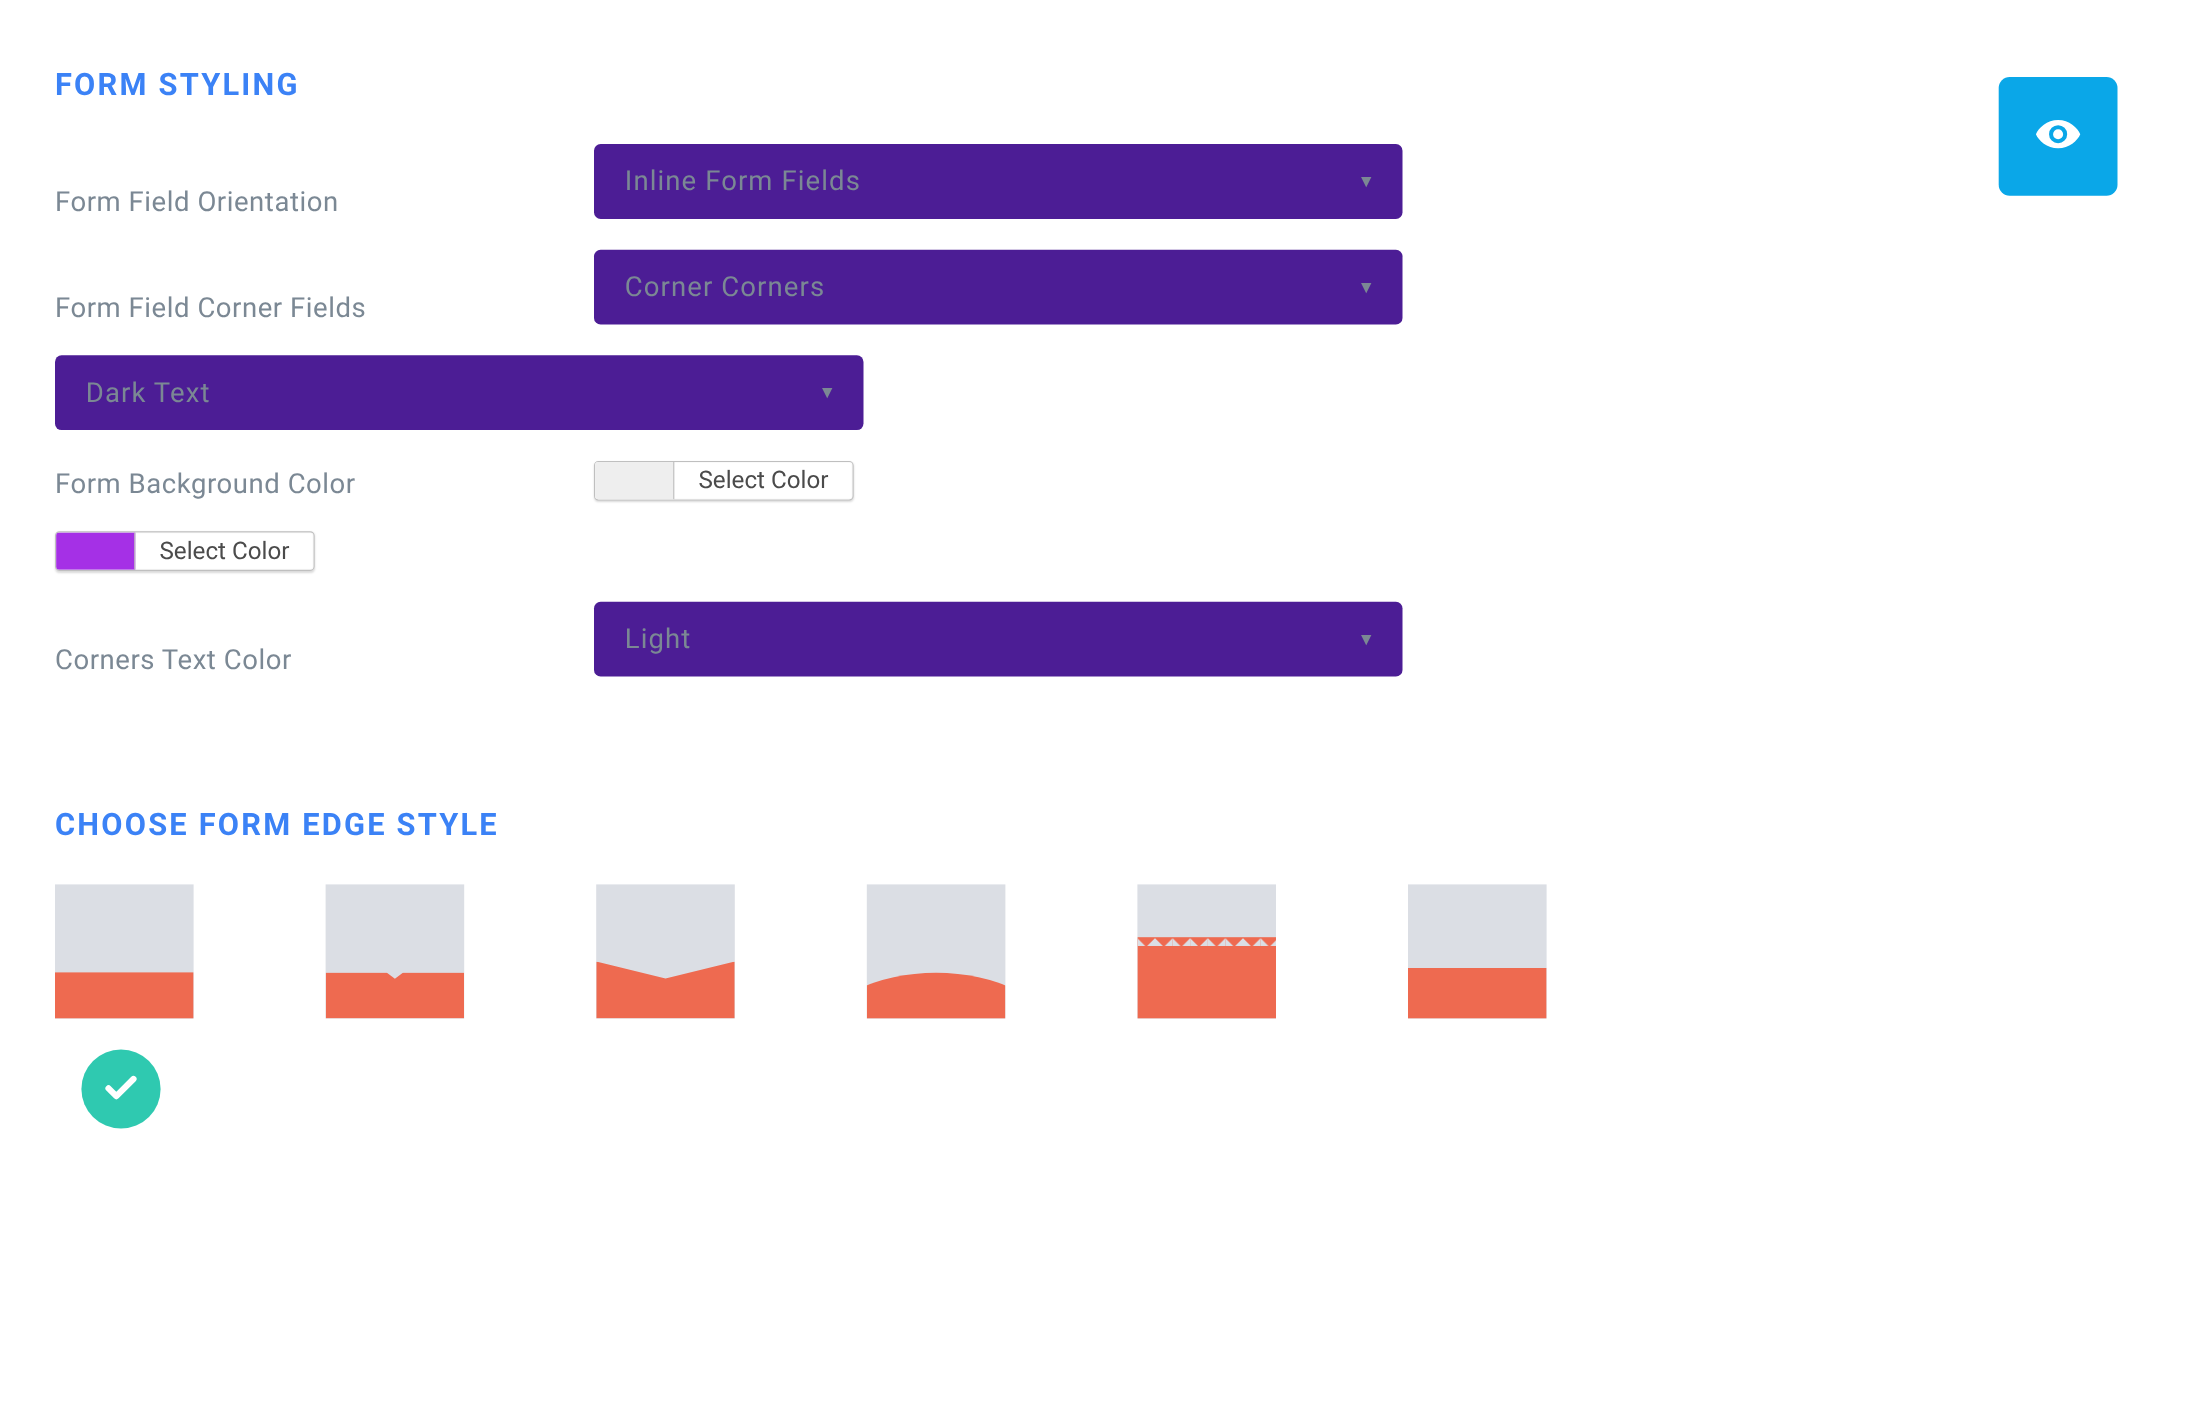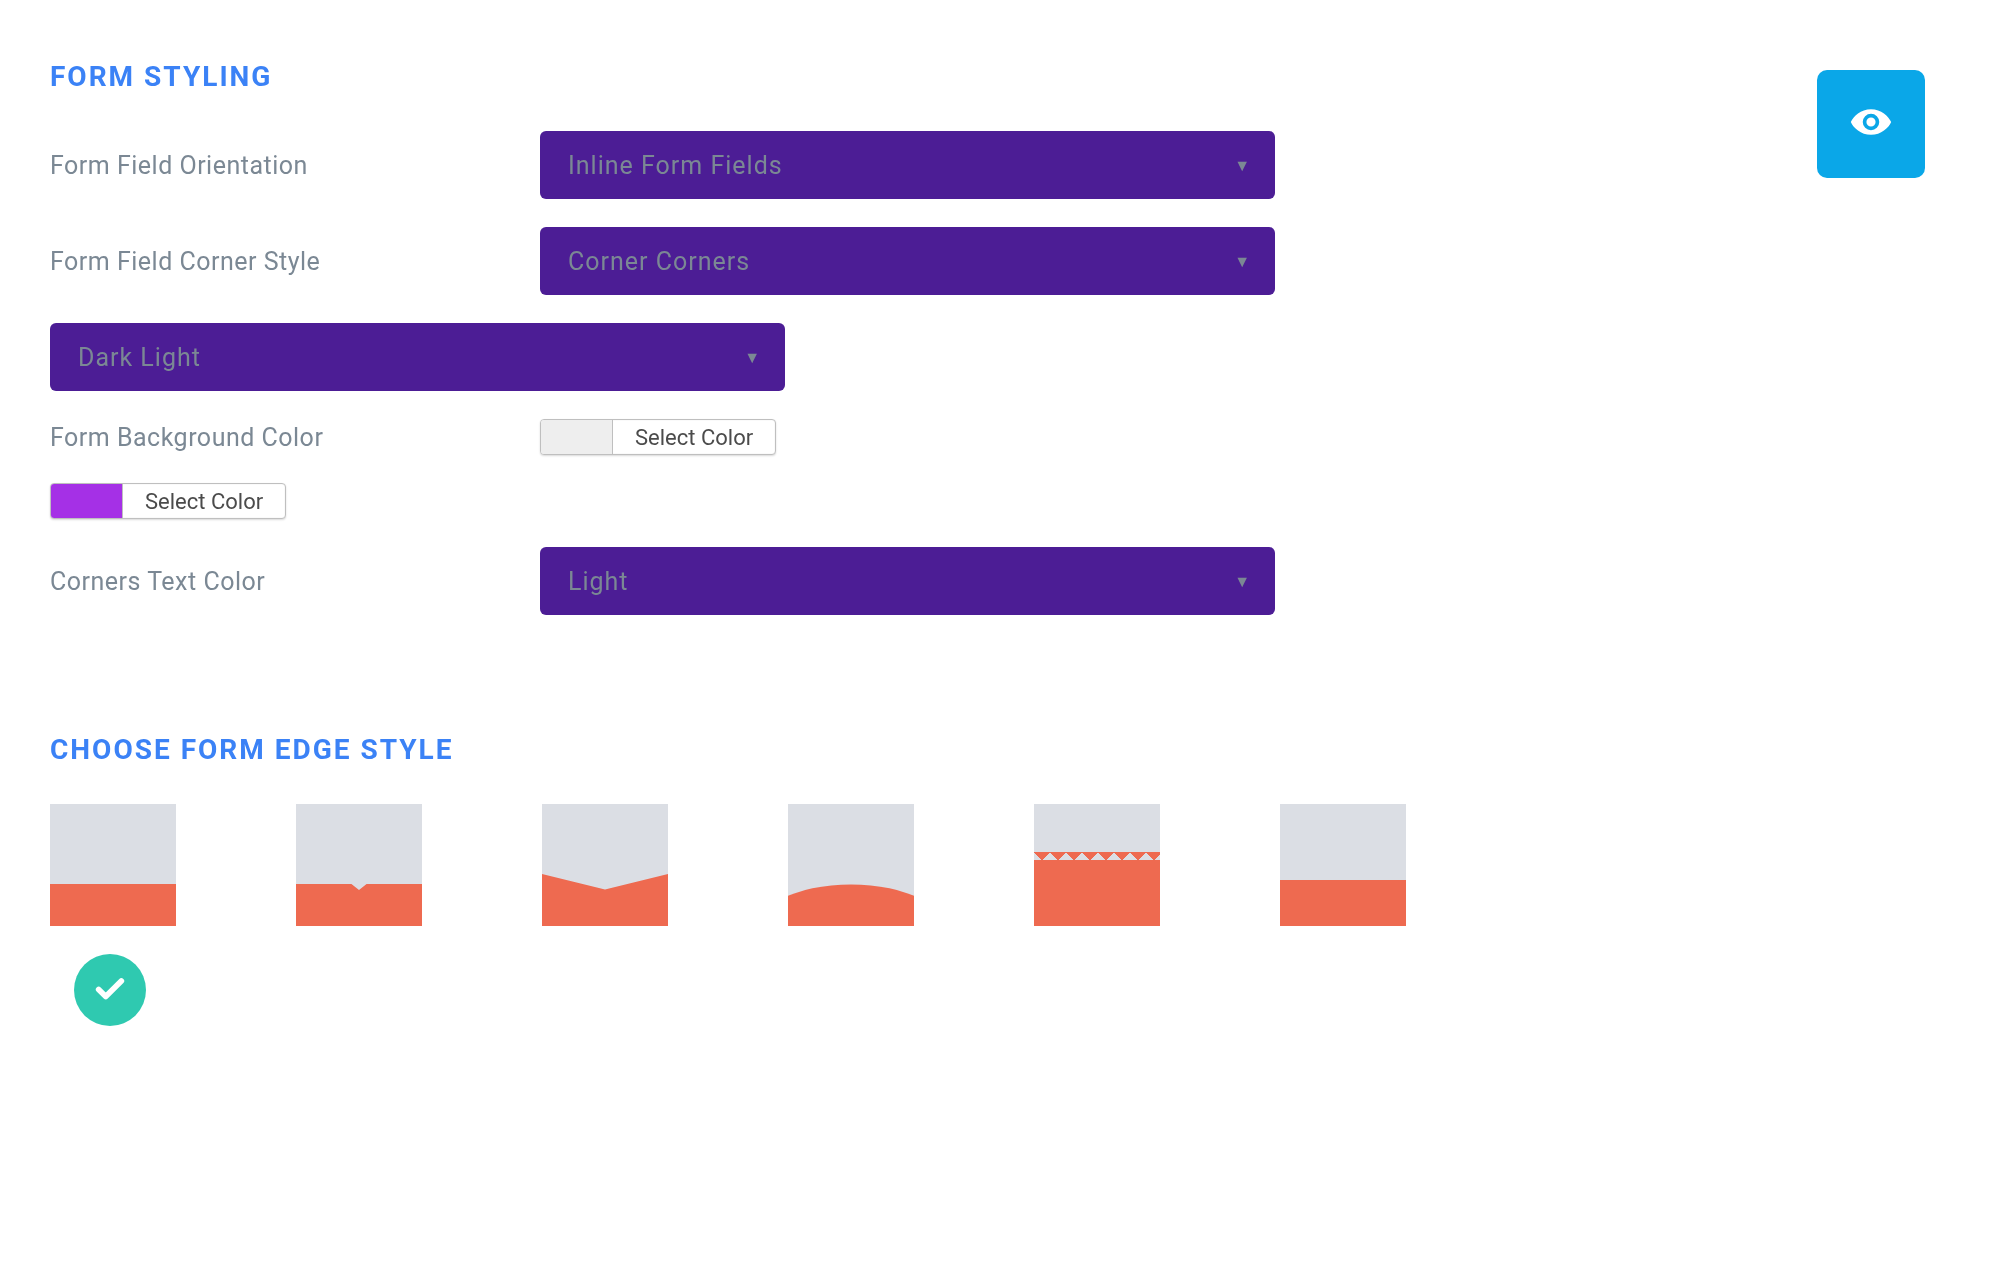--- a/index.html
+++ b/index.html
@@ -21,7 +21,7 @@
   }
   .form-row {
     display: flex;
-    align-items: center;
+    align-items: flex-end;
     margin-bottom: 28px;
   }
   .form-label {

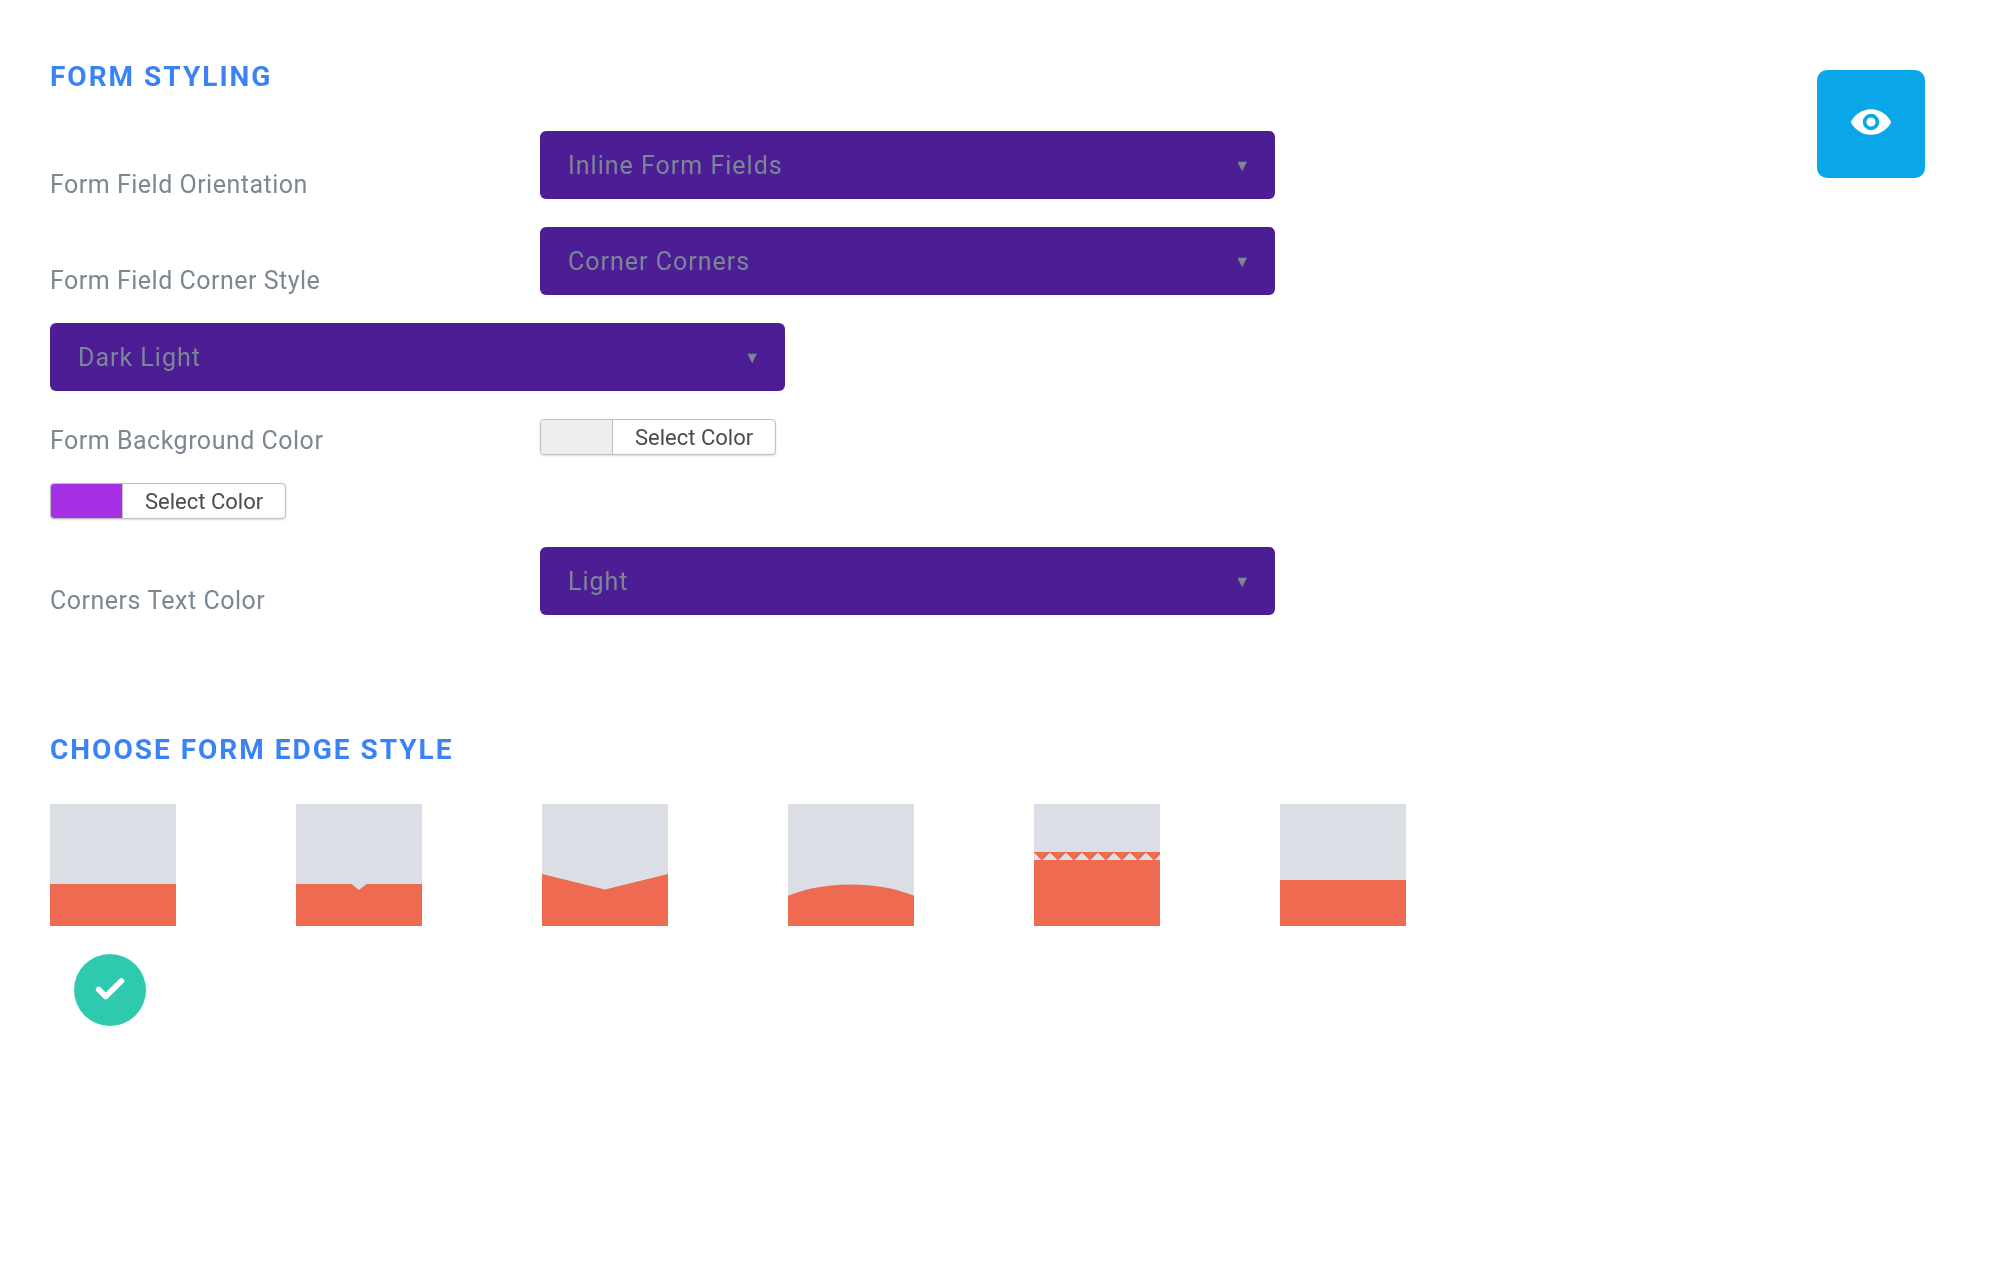--- a/index.html
+++ b/index.html
@@ -180,7 +180,7 @@
 </div>
 
 <div class="form-row">
-  <div class="form-label">Form Field Corner Style</div>
+  <div class="form-label">Form Field Corner Fields</div>
   <div class="select-wrap">
     <div class="select-box">
       <span>Corner Corners</span>

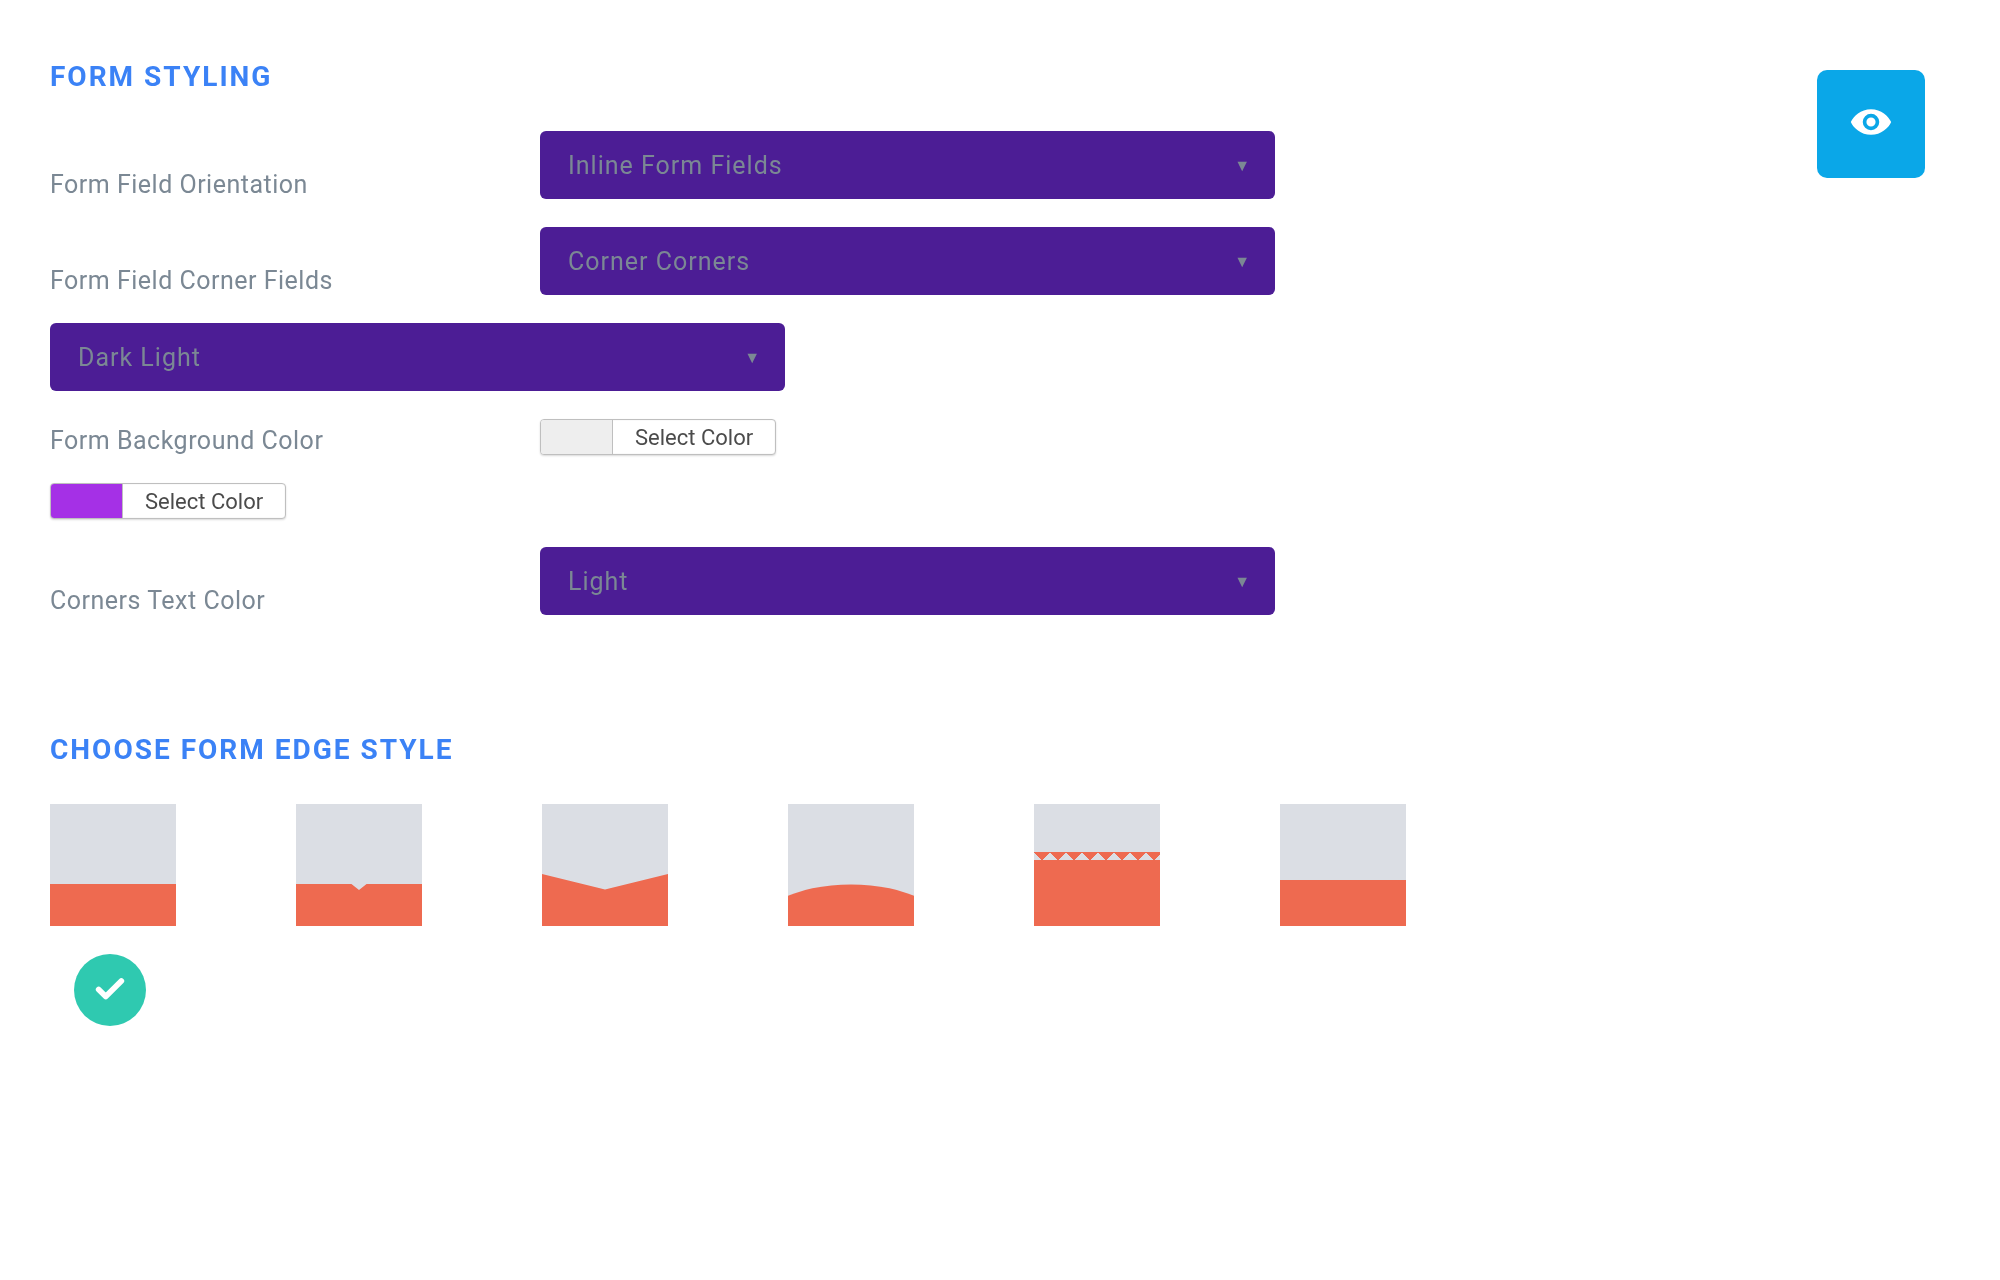--- a/index.html
+++ b/index.html
@@ -192,7 +192,7 @@
 <div class="form-row">
   <div class="select-wrap">
     <div class="select-box">
-      <span>Dark Light</span>
+      <span>Dark Text</span>
       <span class="select-arrow">▼</span>
     </div>
   </div>

